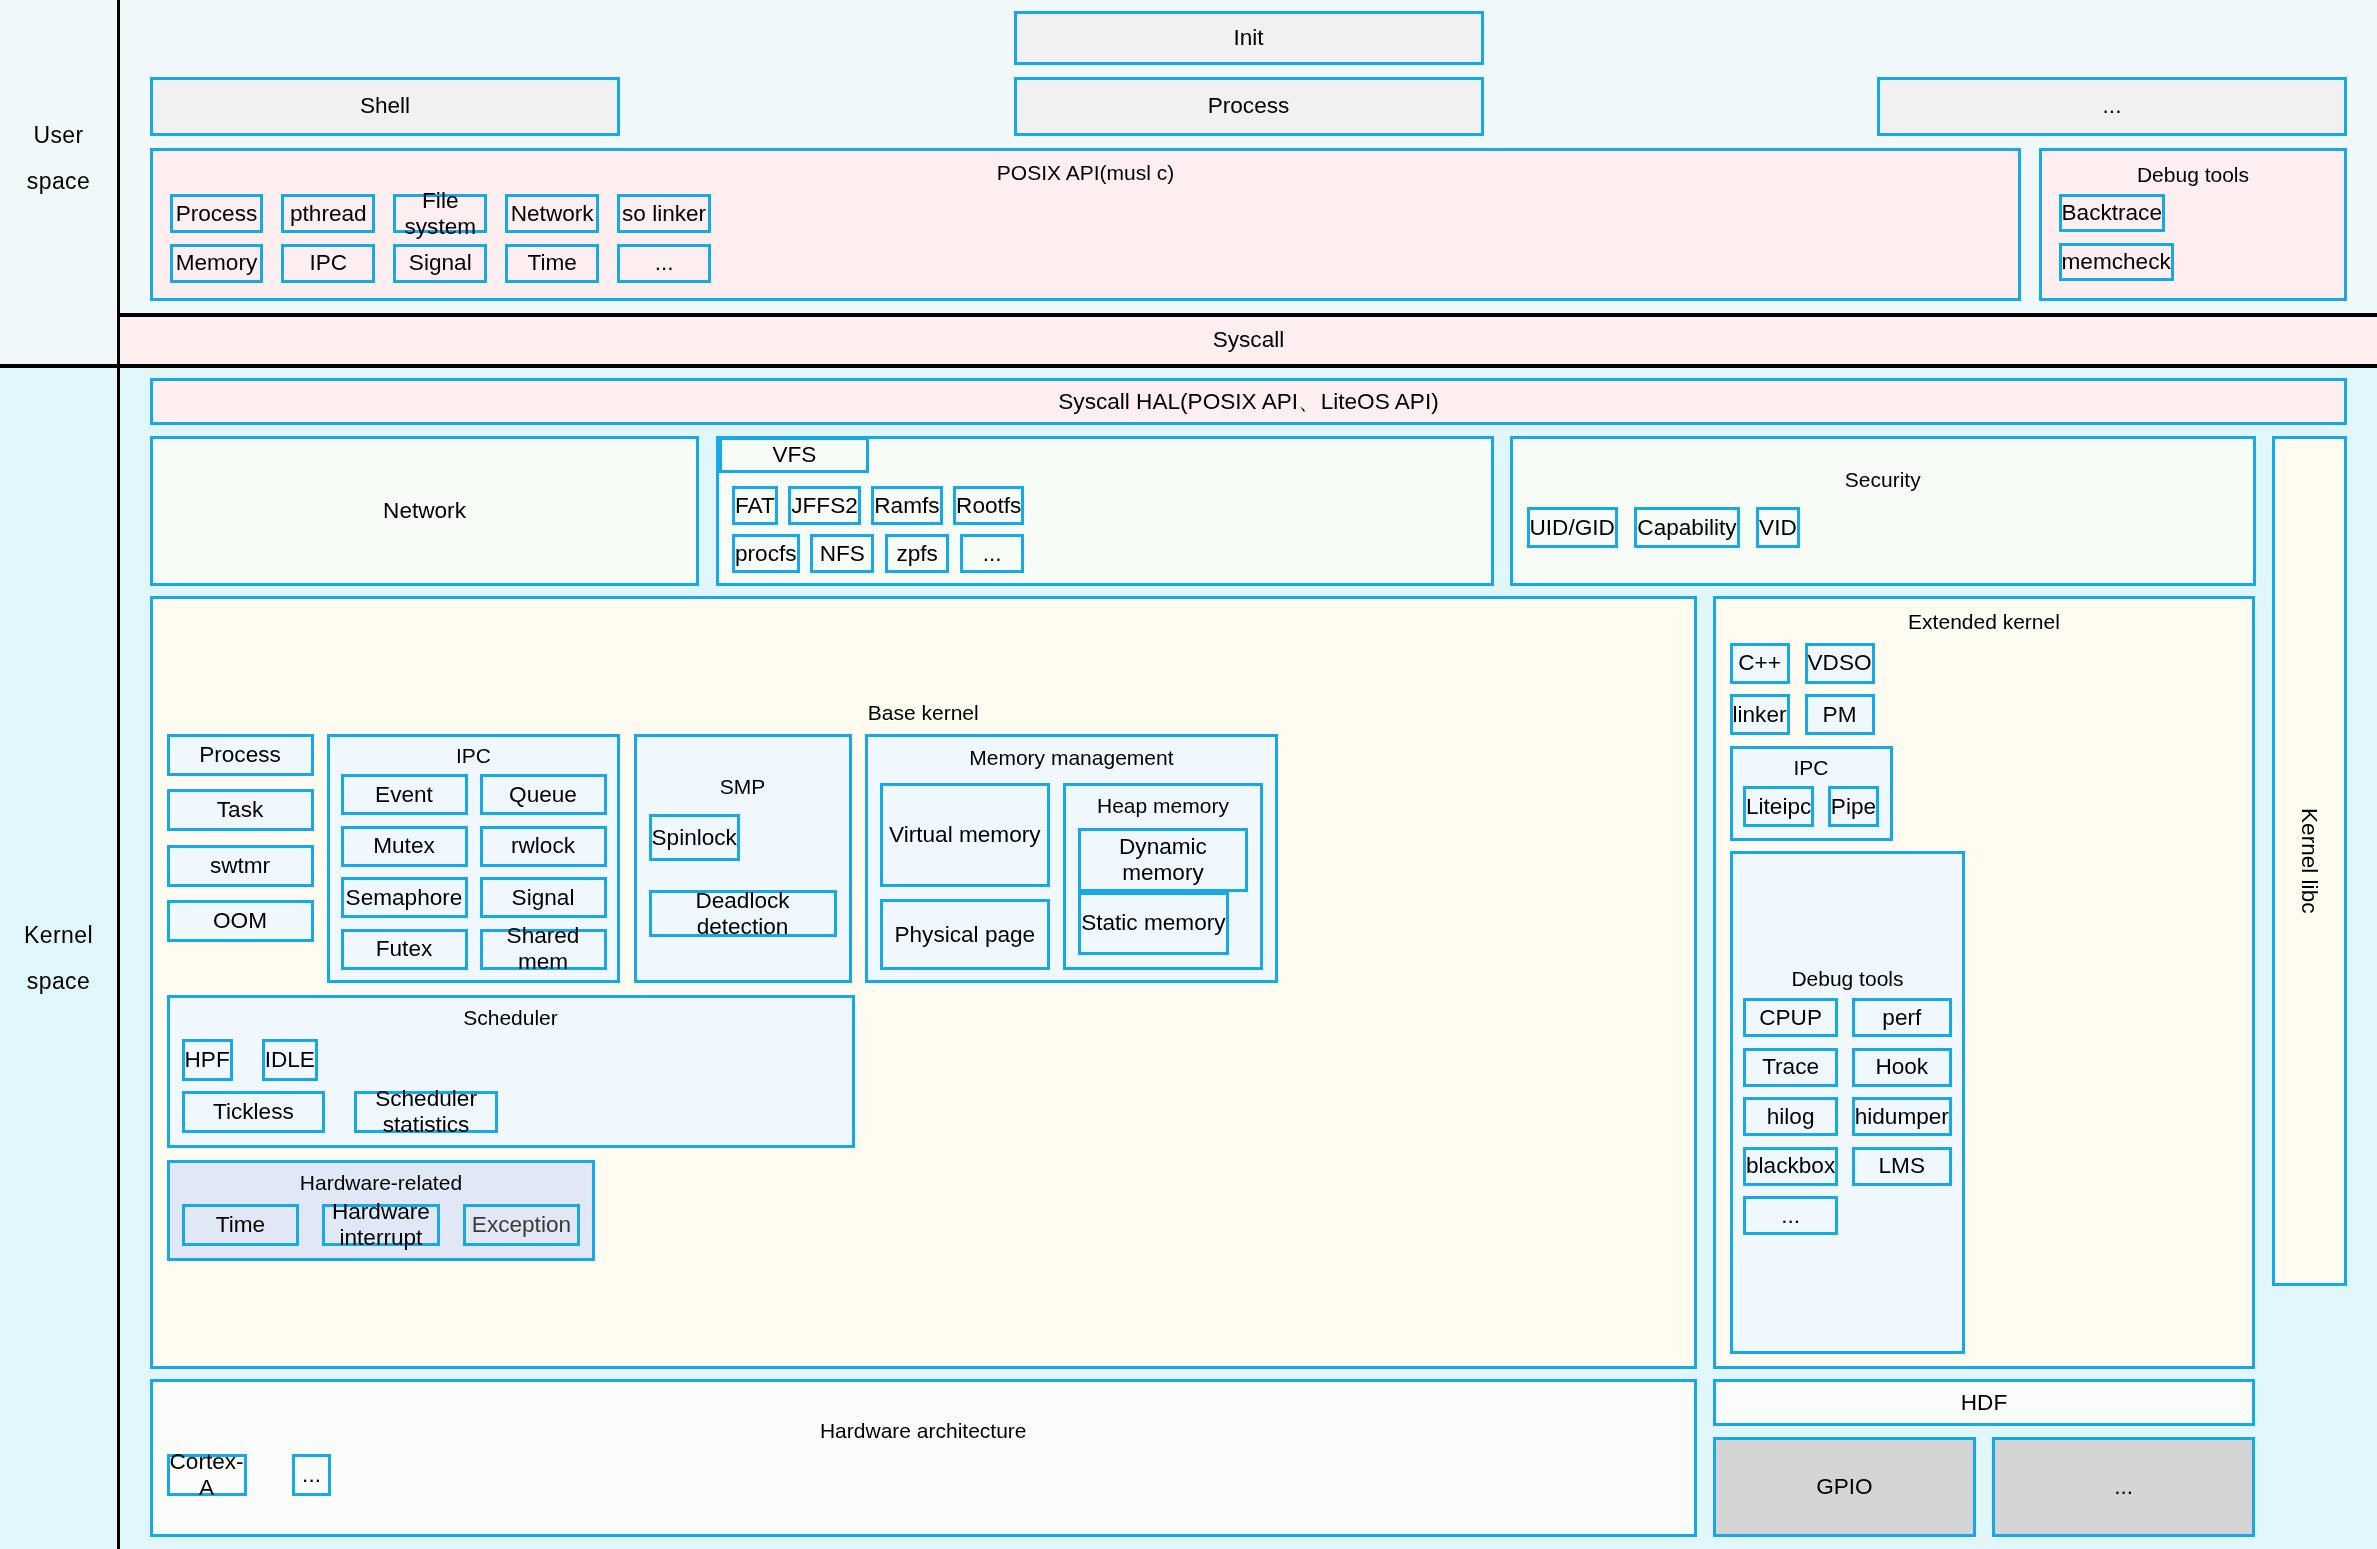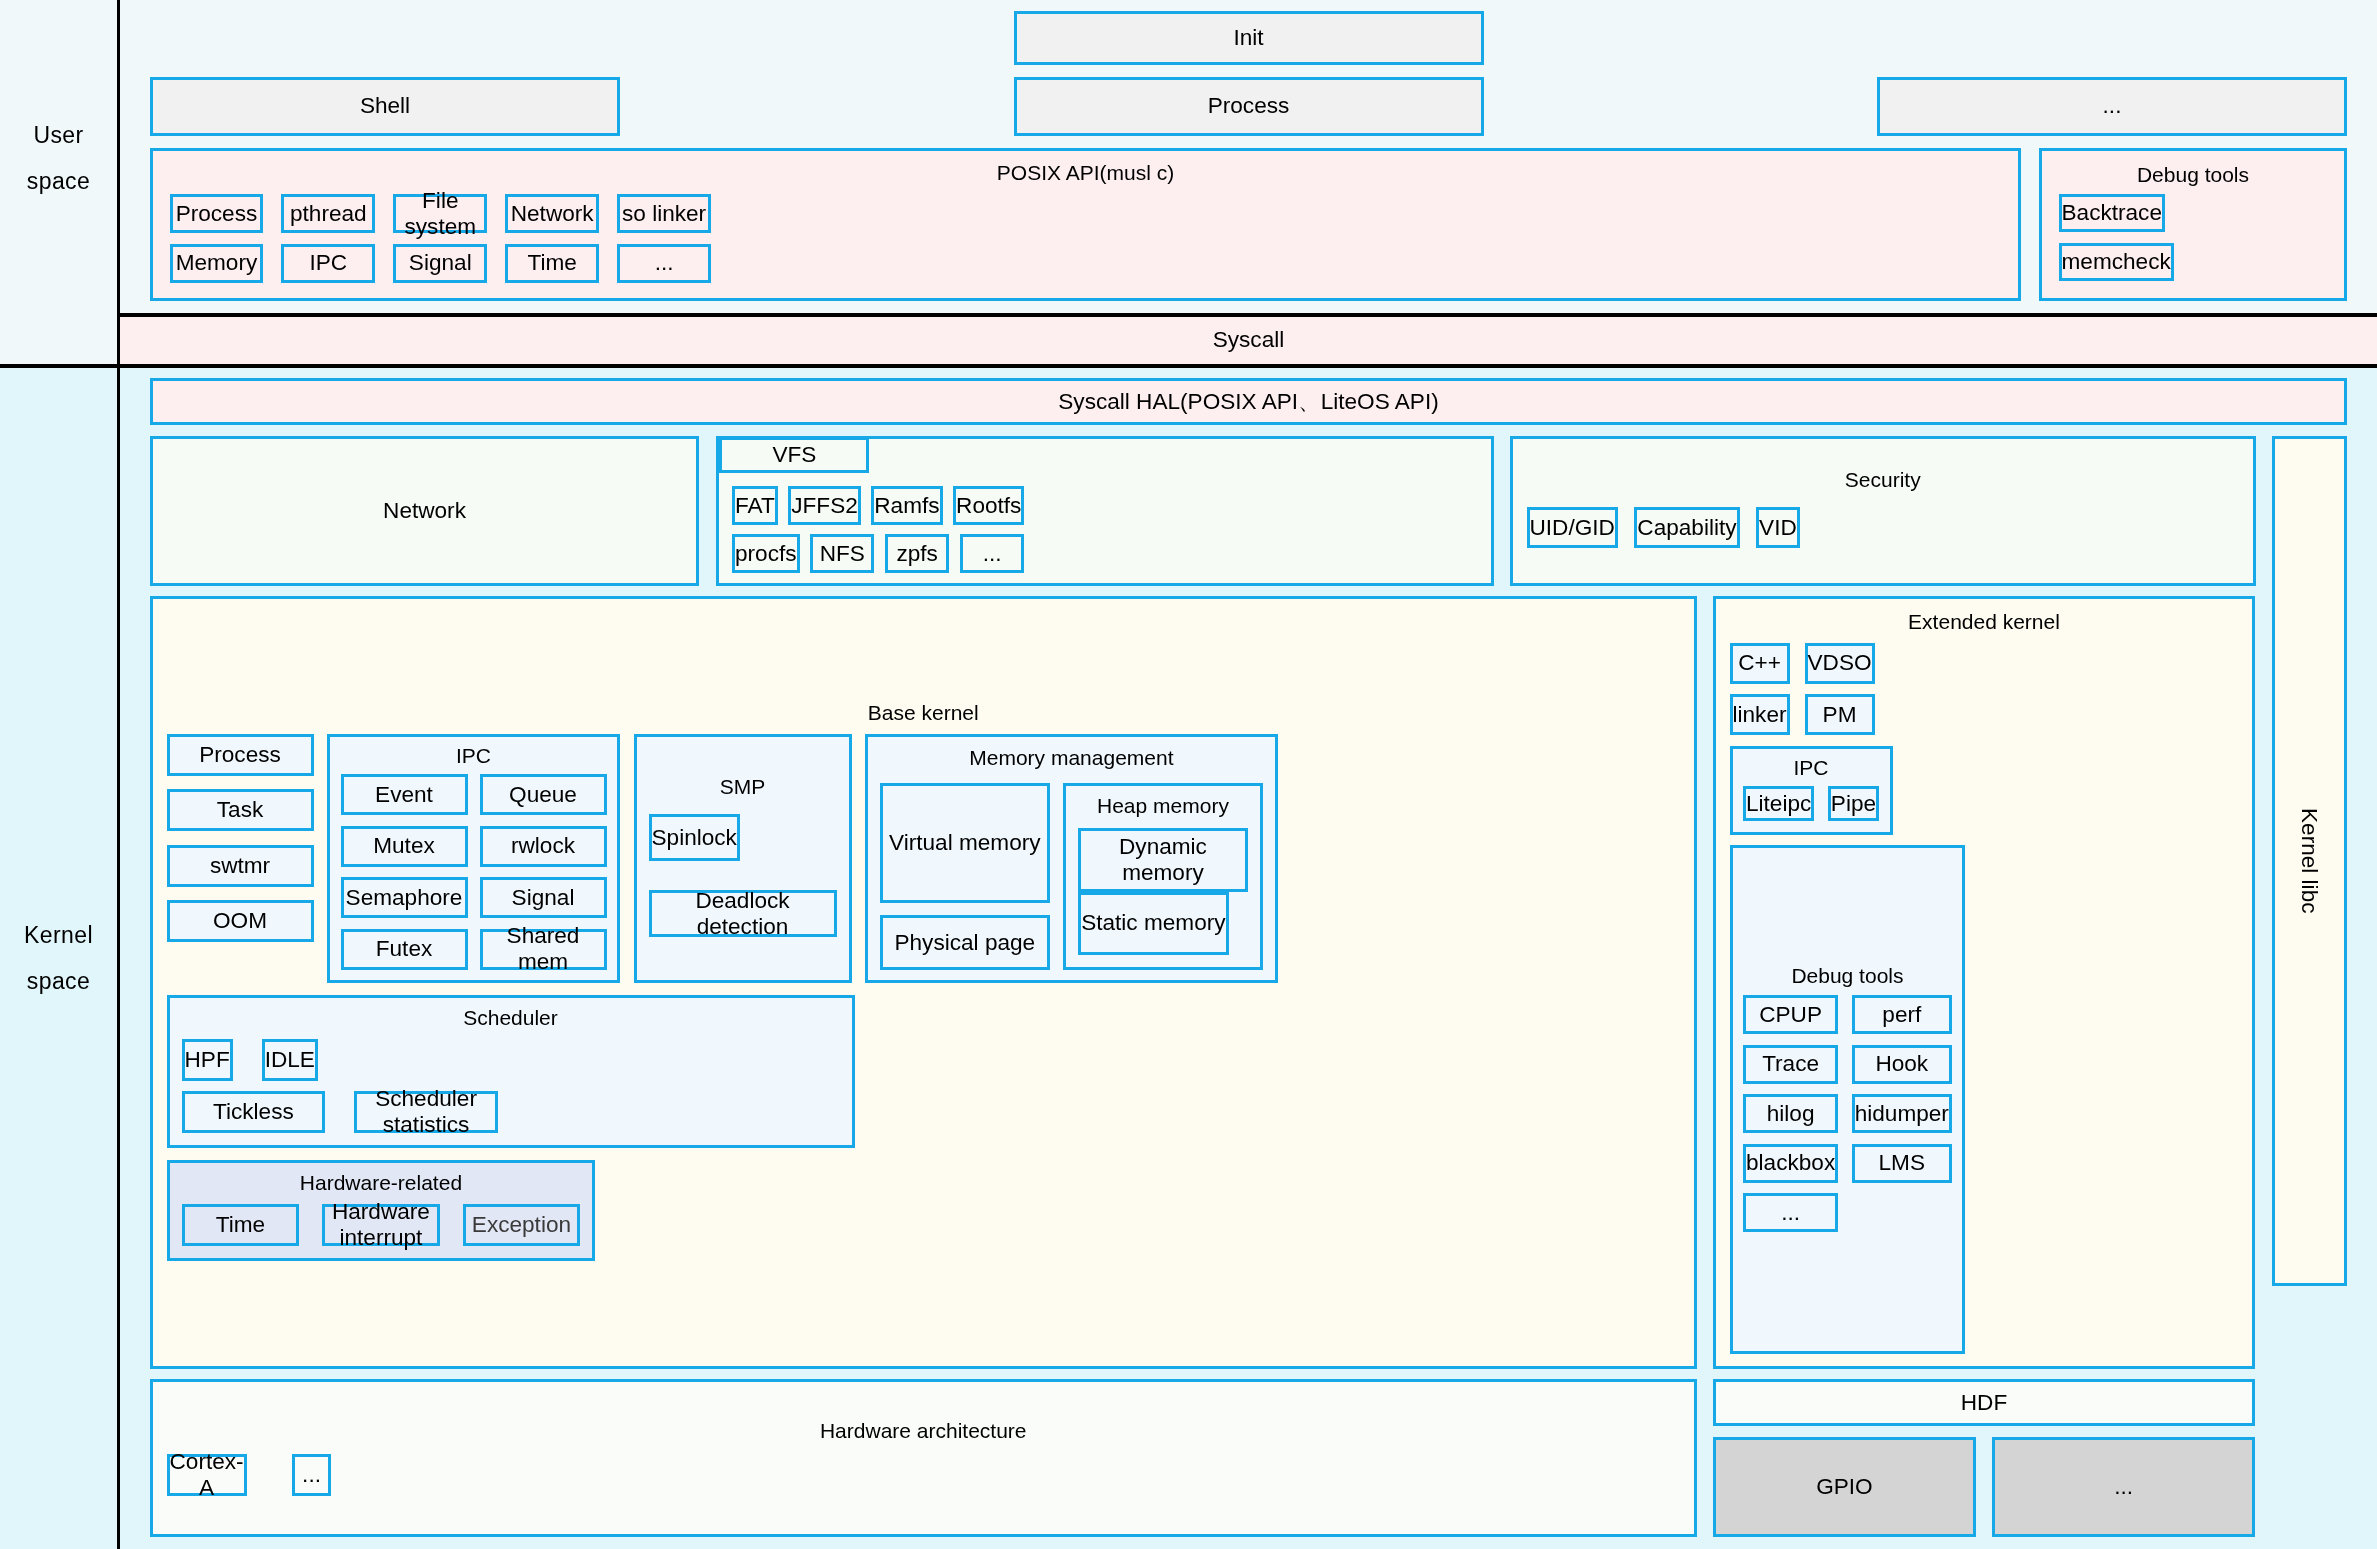--- a/index.html
+++ b/index.html
@@ -128,7 +128,7 @@
   .ek-ipc{display:flex;flex-direction:column;padding:4.5px 10.5px 10.5px 10.5px;margin-bottom:10.5px;}
   .ek-ipc>.title{margin:3px 0 6px 0;}
   .ek-ipc-row{display:flex;gap:13.5px;}
-  .ek-ipc-row .bx{flex:1;height:35px;}
+  .ek-ipc-row .bx{flex:1;height:41px;}
   .ek-dbg{flex:1;display:flex;flex-direction:column;padding:4.5px 10.5px 10.5px 10.5px;}
   .ek-dbg>.title{margin:3px 0 7.5px 0;}
   .ek-dbg-grid{display:flex;gap:13.5px;}

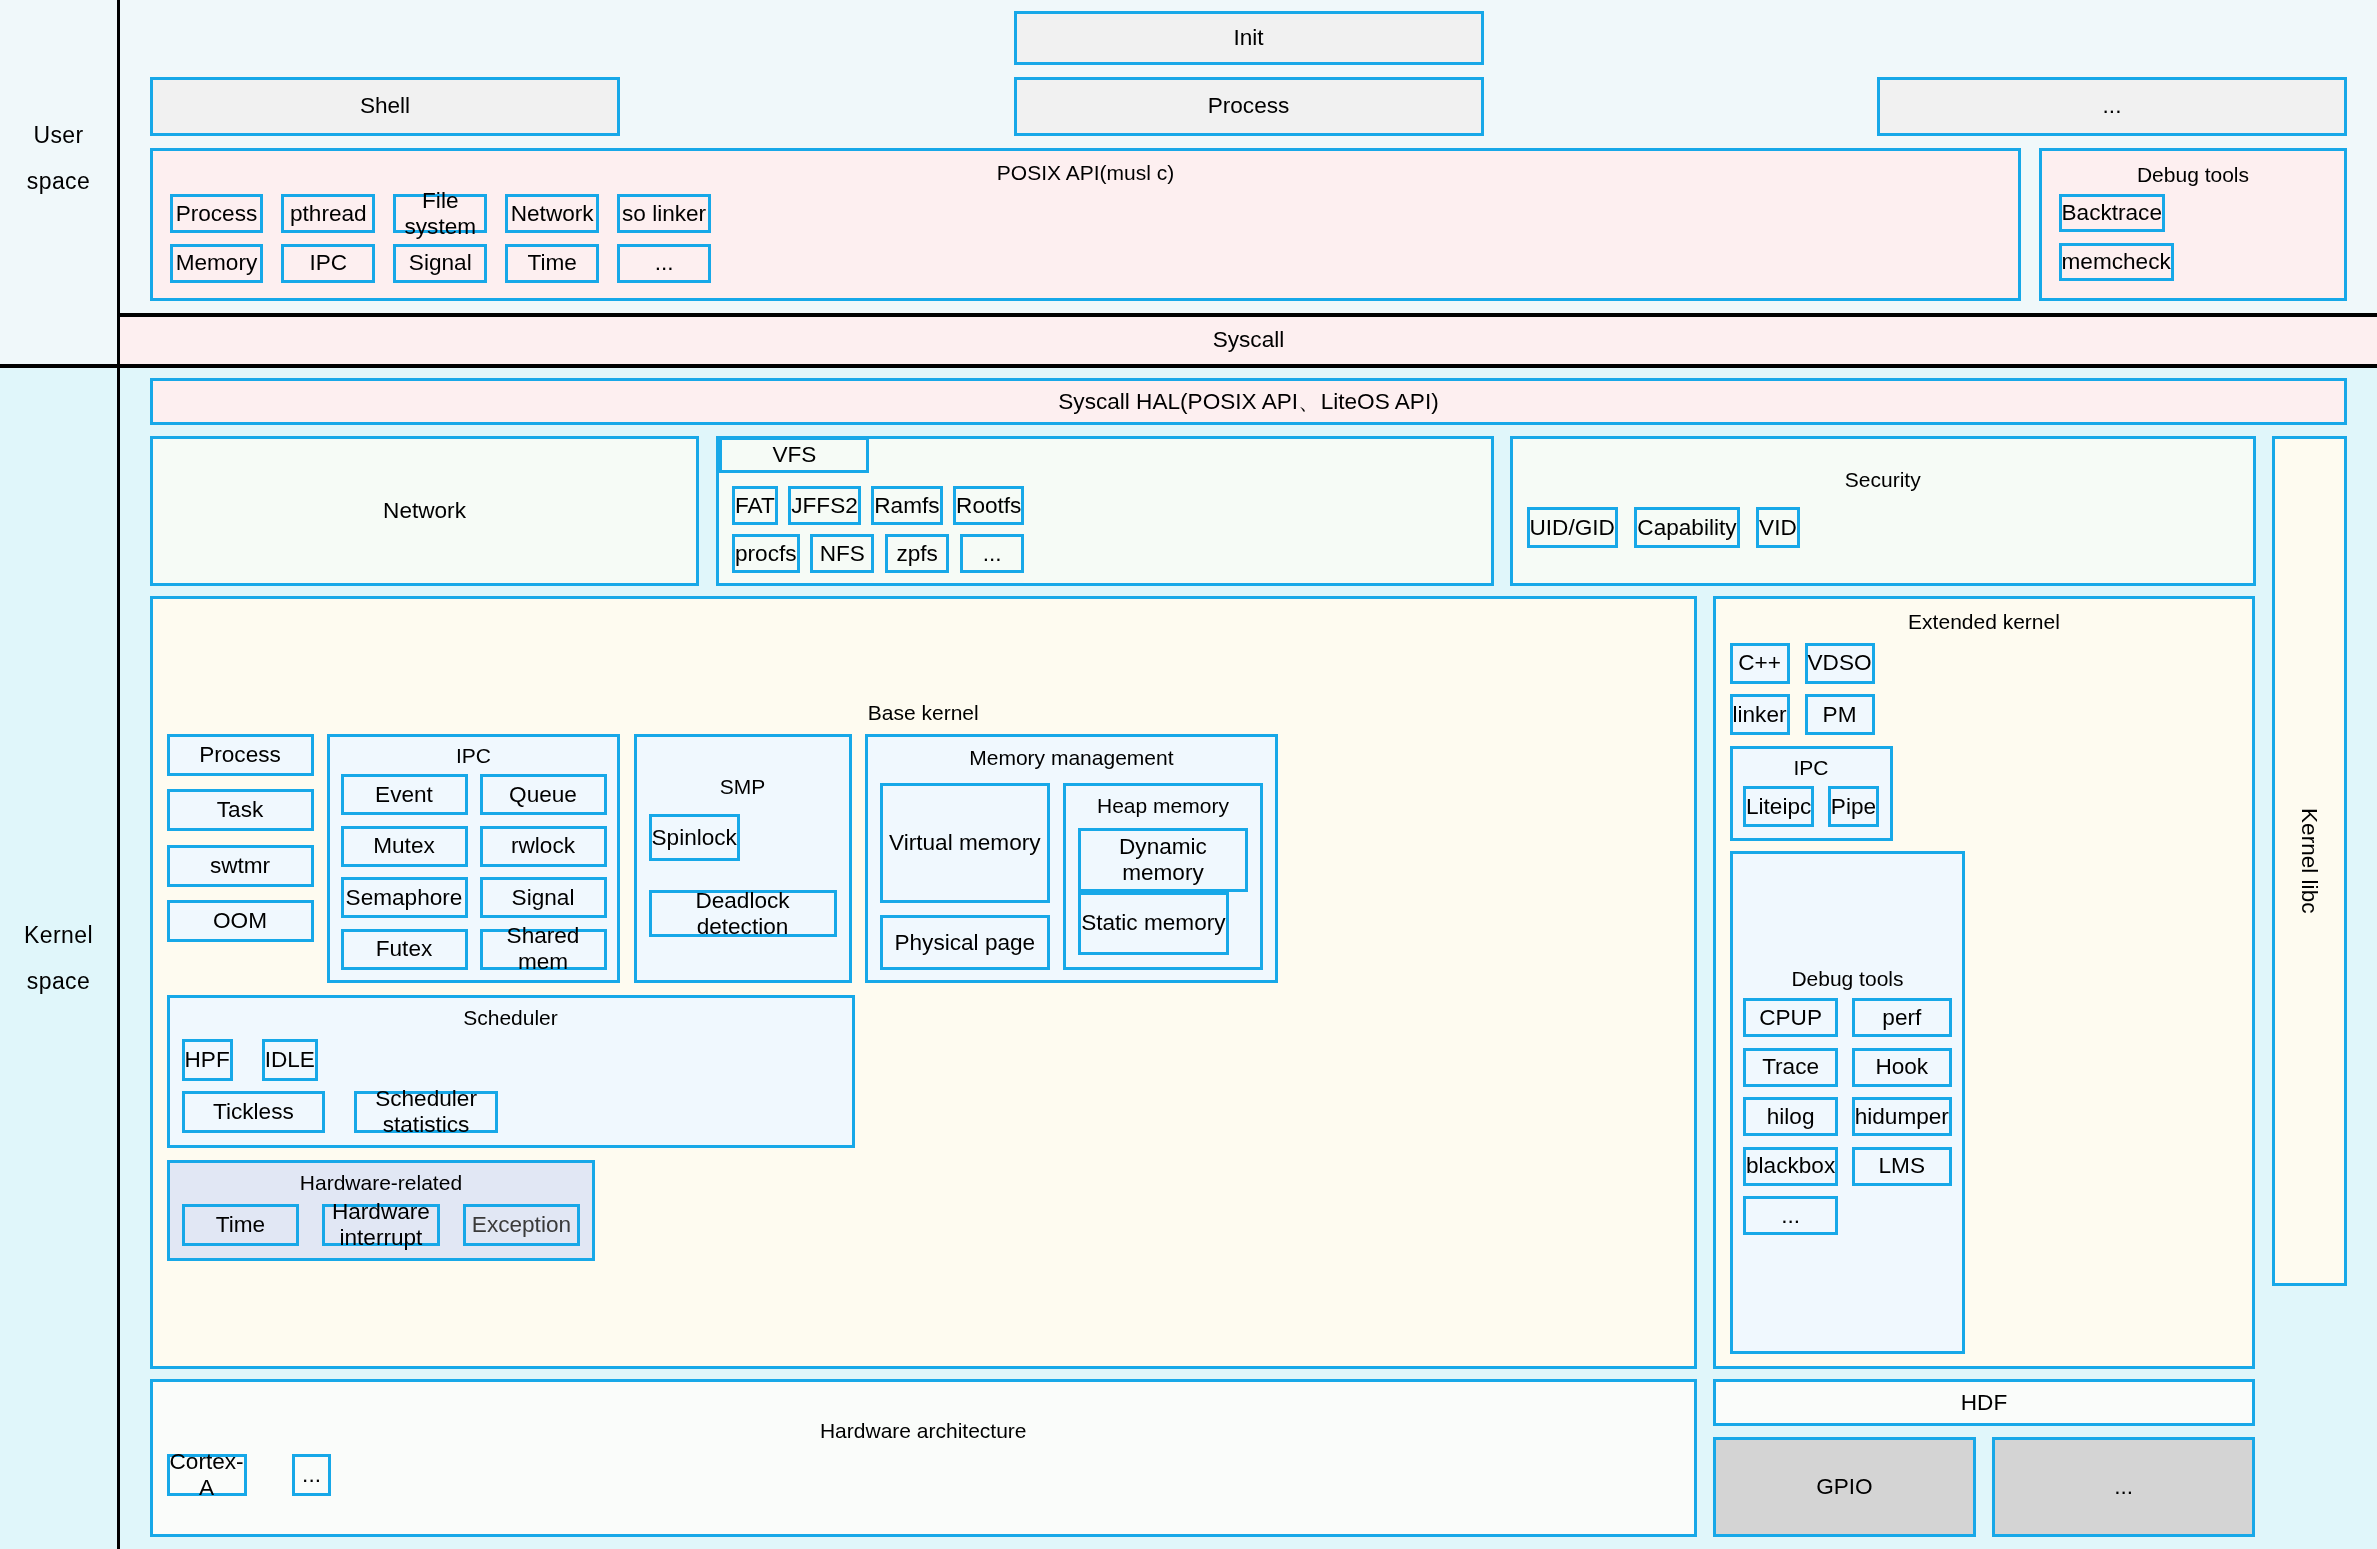--- a/index.html
+++ b/index.html
@@ -102,7 +102,7 @@
   .bk-mm>.title{margin:4.5px 0 13.5px 0;}
   .mm-grid{display:flex;gap:13.5px;flex:1;}
   .mm-left{flex:1;display:flex;flex-direction:column;gap:12px;}
-  .mm-left .vmem{height:120px;}
+  .mm-left .vmem{height:104px;}
   .mm-left .ppage{flex:1;}
   .mm-heap{flex:1;display:flex;flex-direction:column;padding:4.5px 12px 12px 12px;}
   .mm-heap>.title{margin:3px 0 10.5px 0;}

